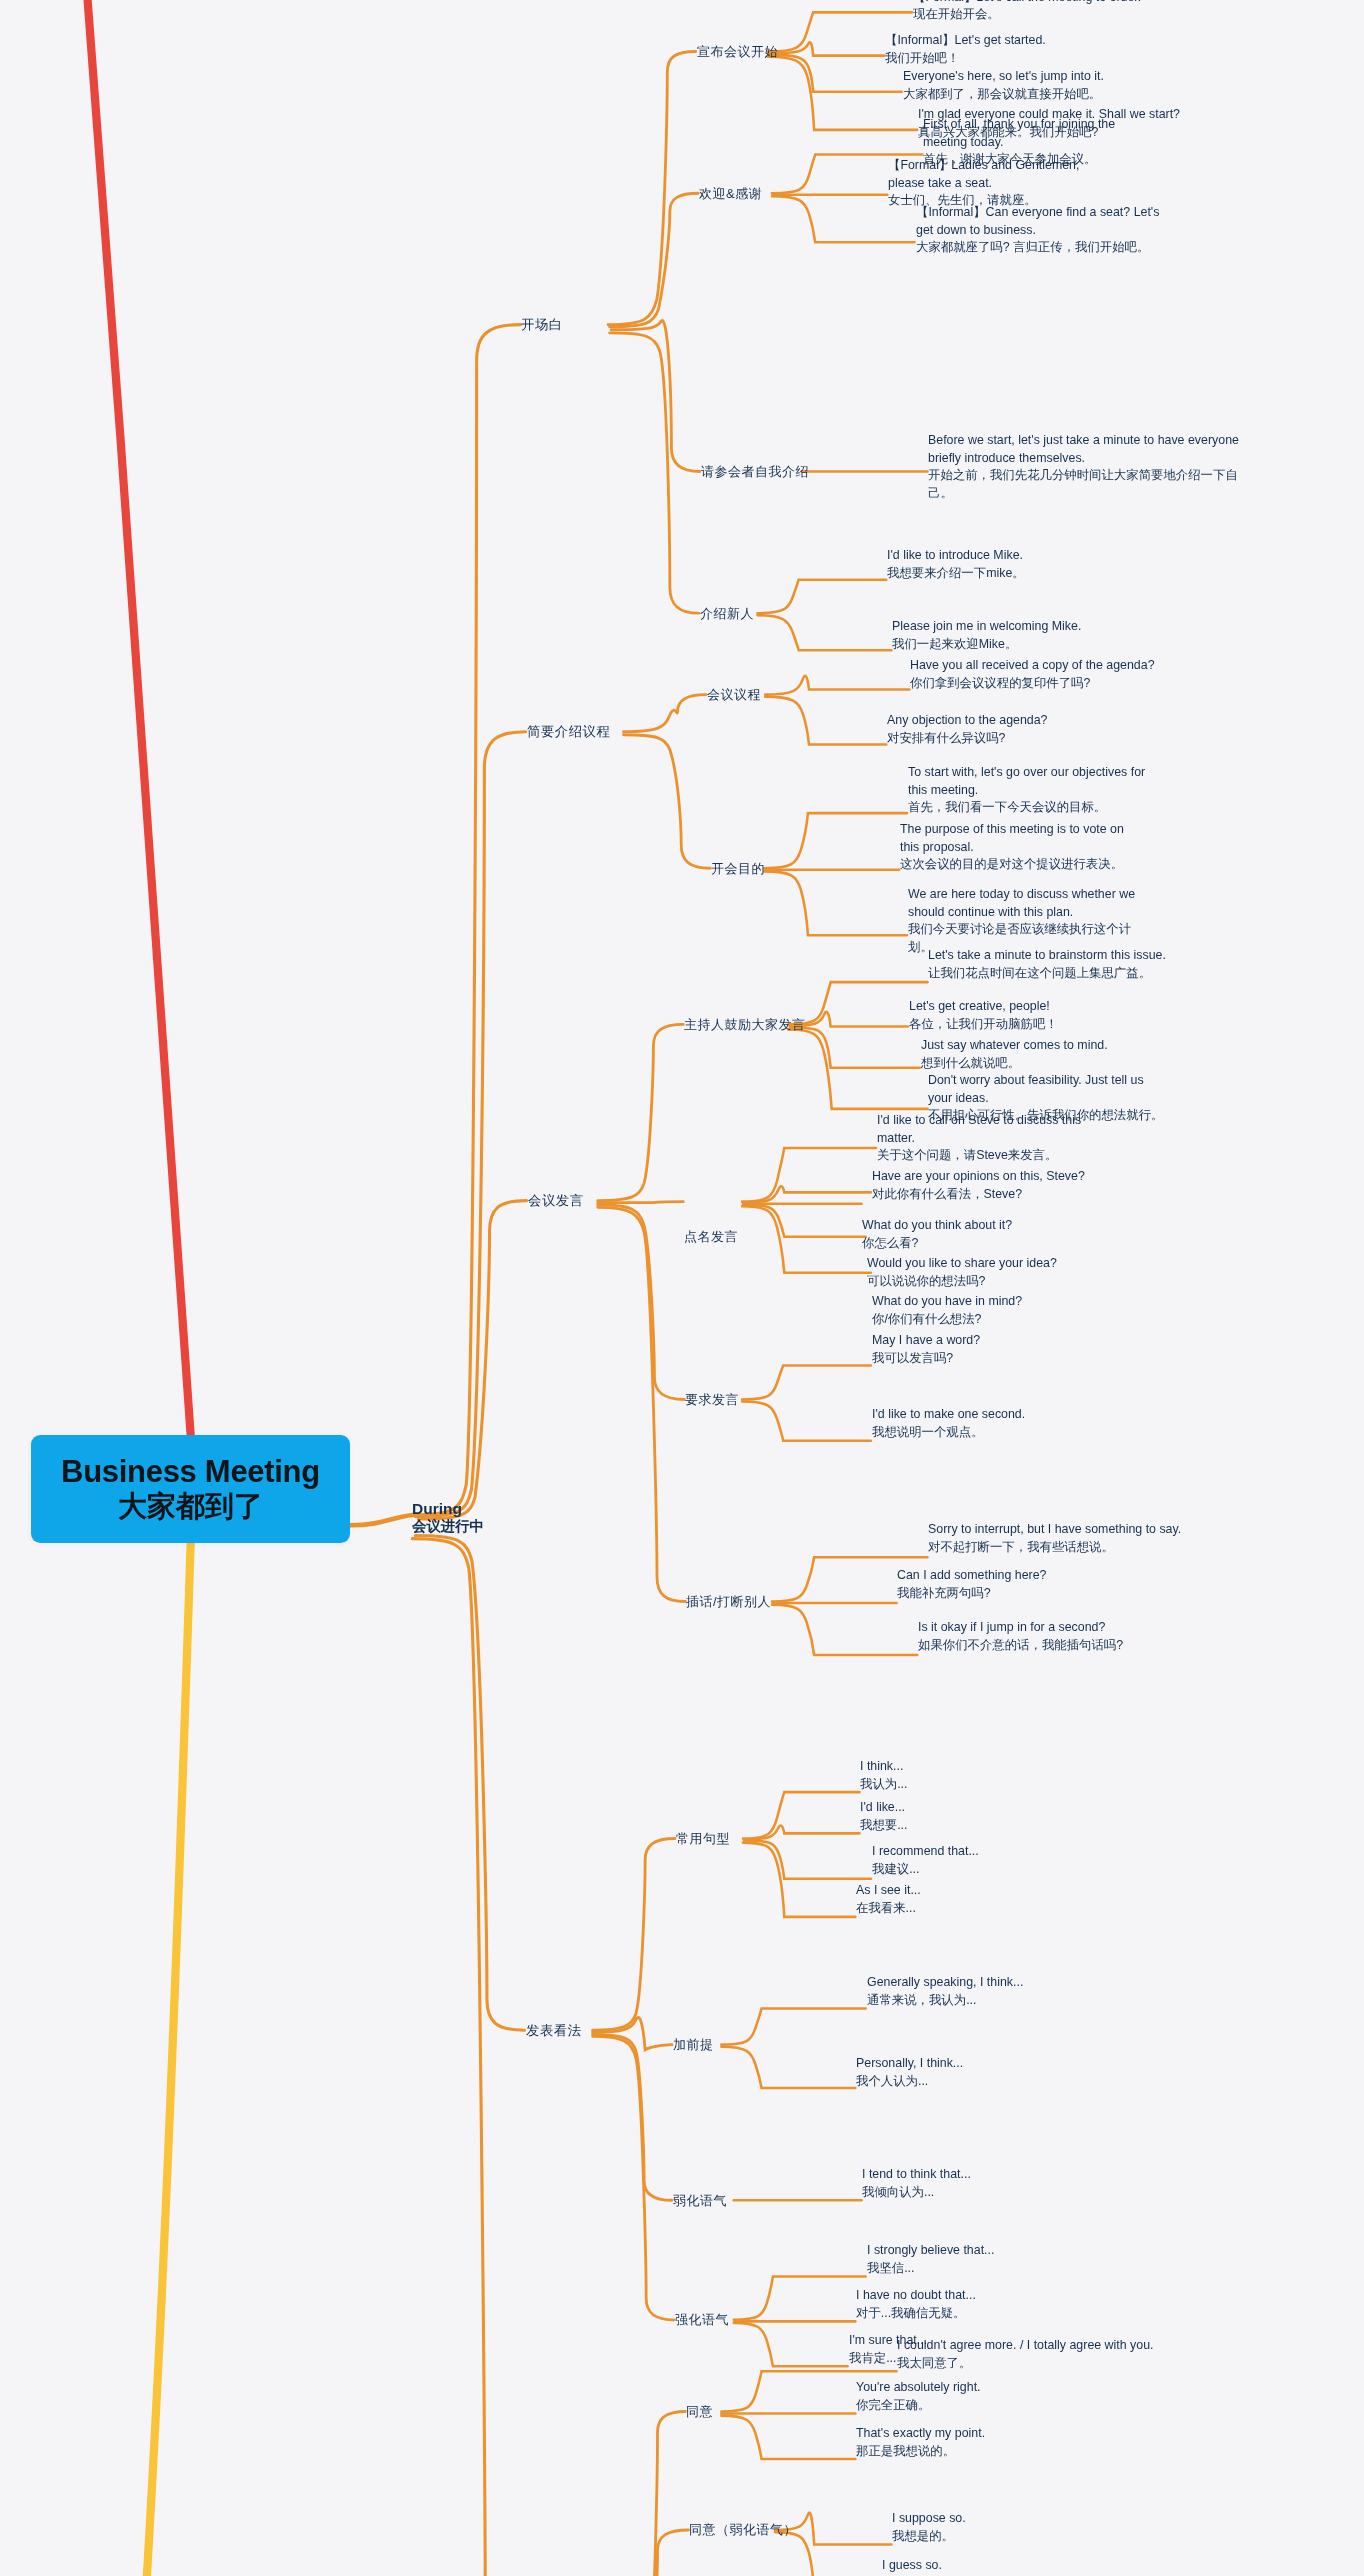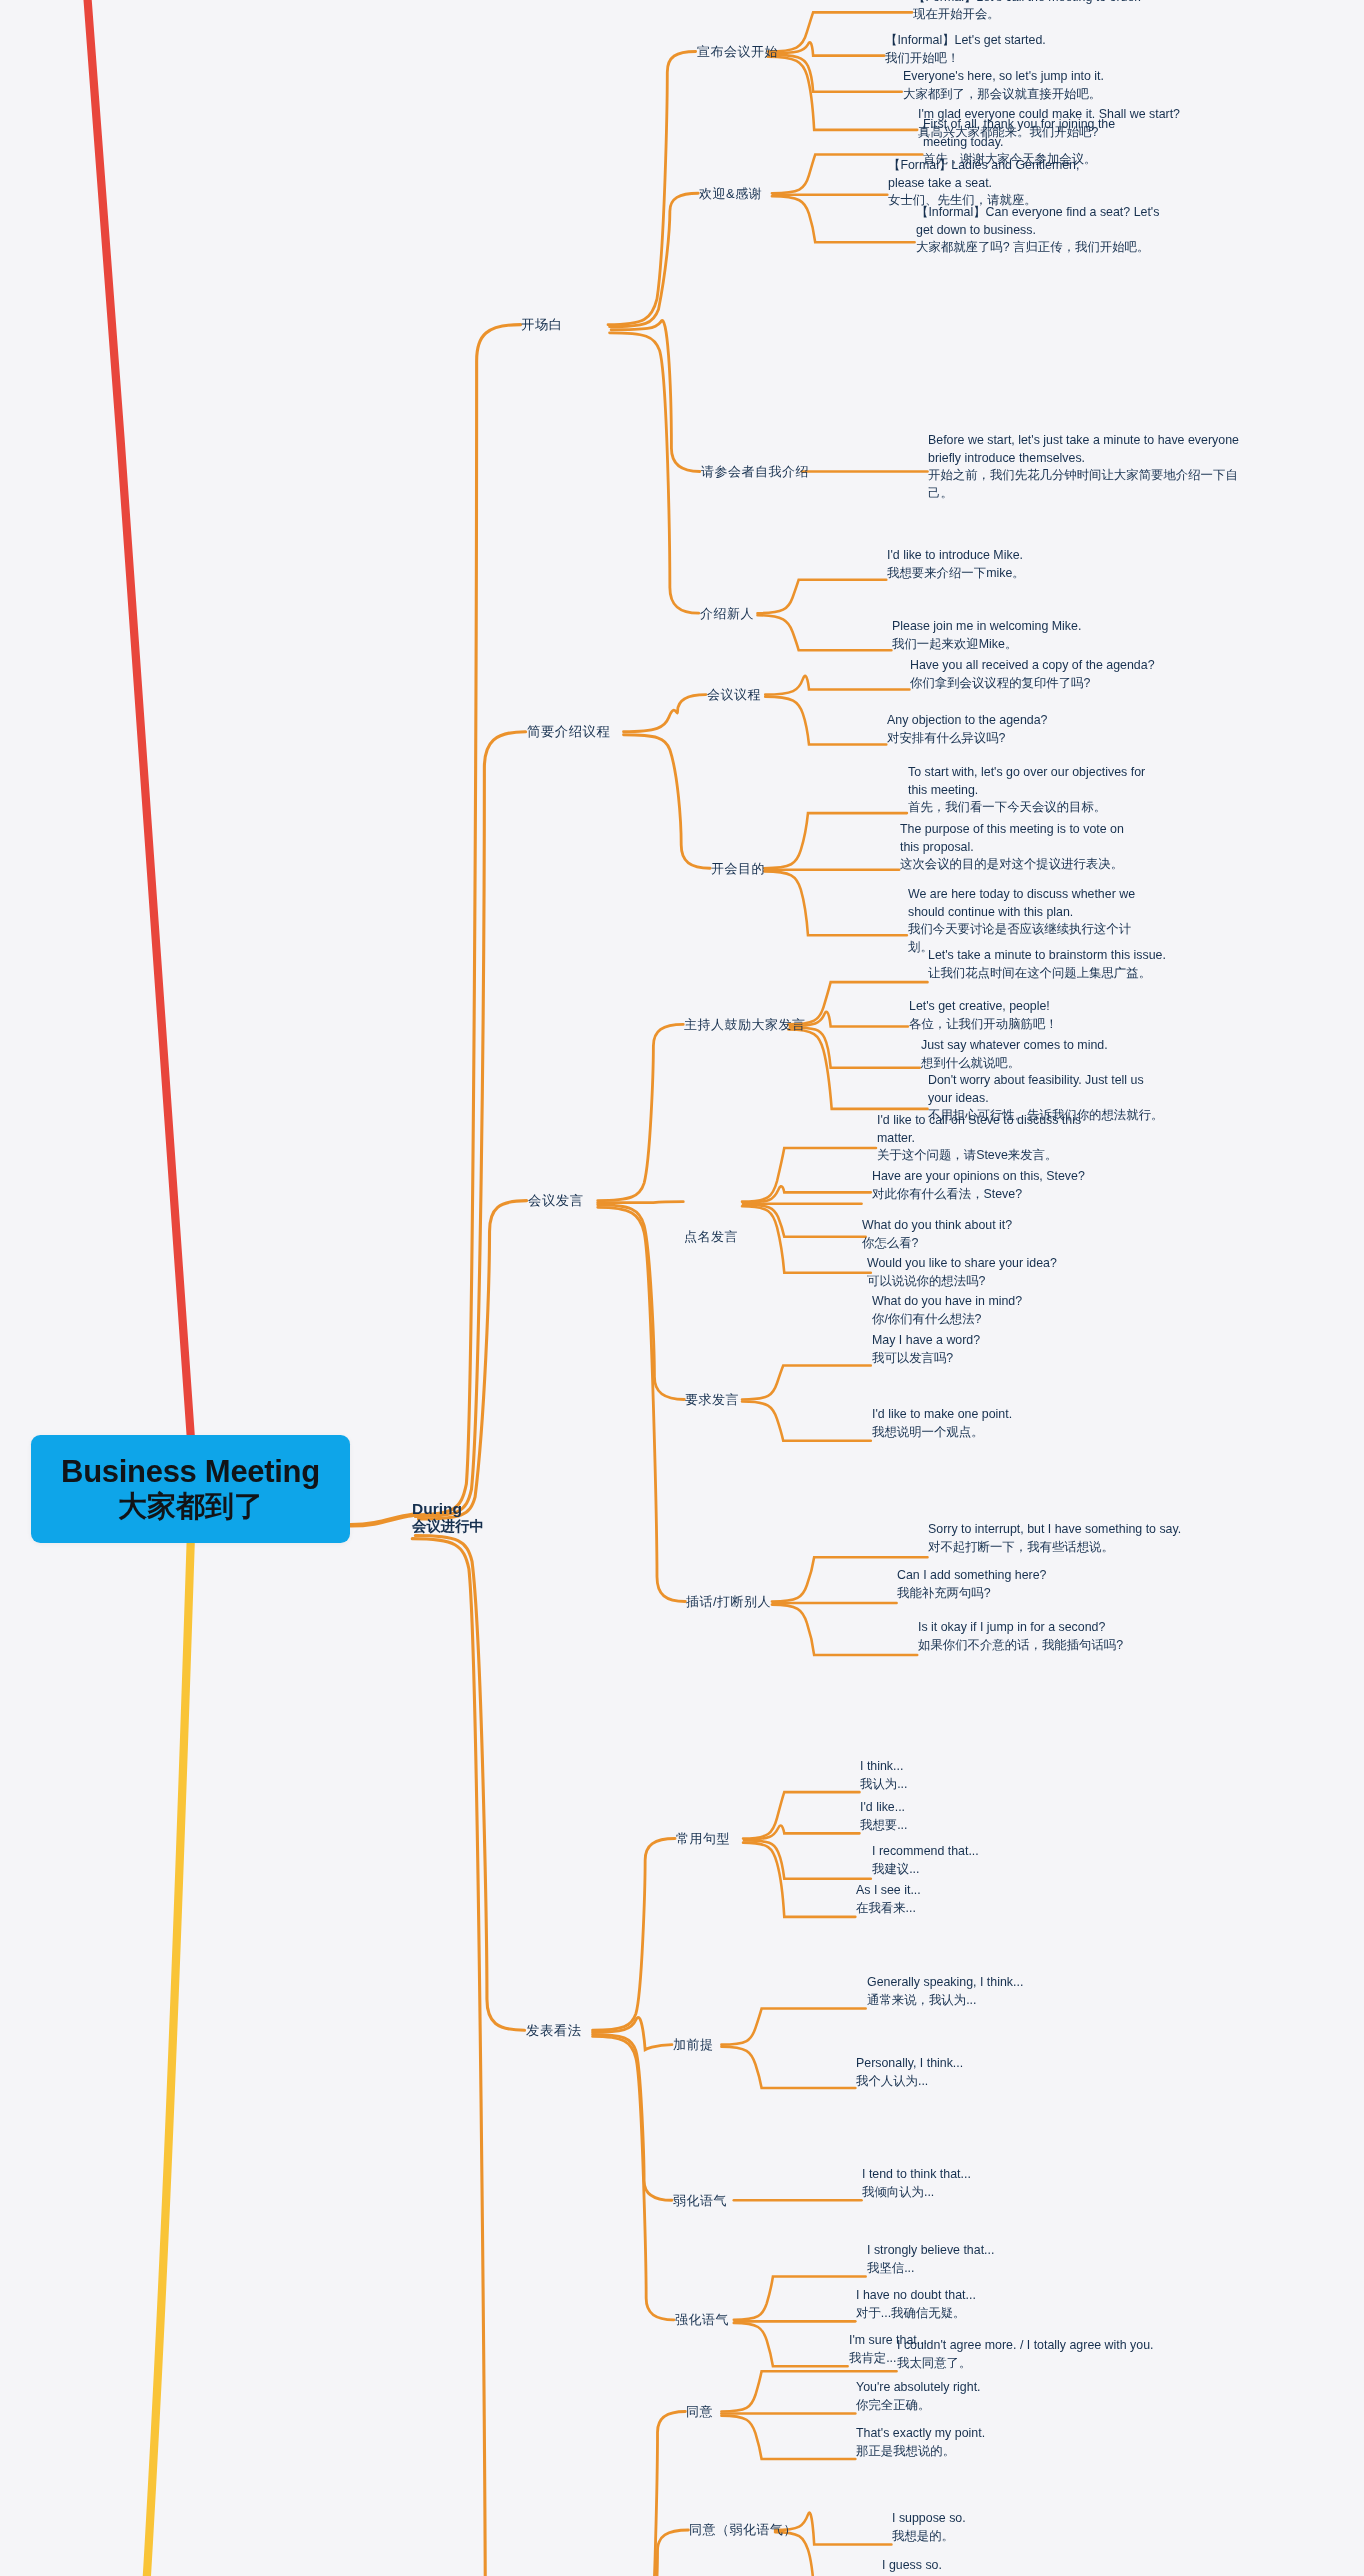--- a/index.html
+++ b/index.html
@@ -388,7 +388,7 @@
   <span class="cn">我可以发言吗?</span>
 </div>
 <div class="leaf" style="left:872px; top:1406px; width:222px;">
-  <span class="en">I'd like to make one point.</span>
+  <span class="en">I'd like to make one second.</span>
   <span class="cn">我想说明一个观点。</span>
 </div>
 

